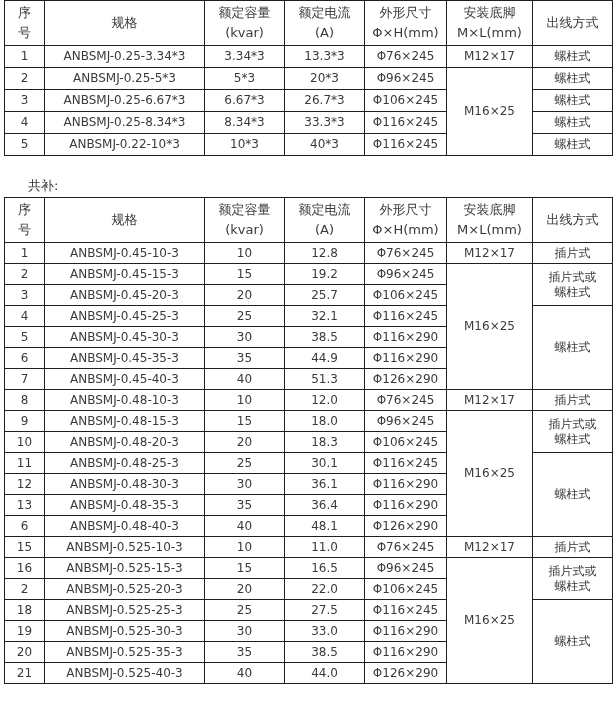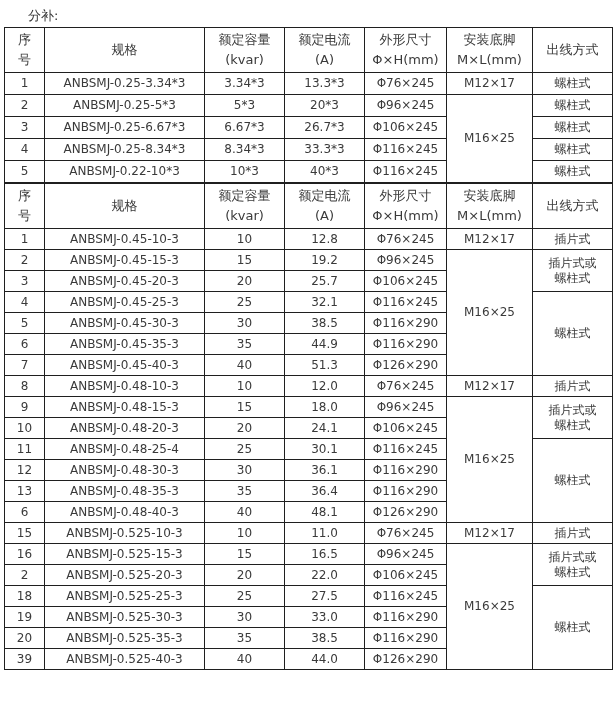--- a/index.html
+++ b/index.html
@@ -58,7 +58,6 @@
 
 <div class="wrap">
 
-  <div class="section-title">分补:</div>
 
   <table class="spec t1">
     <colgroup>

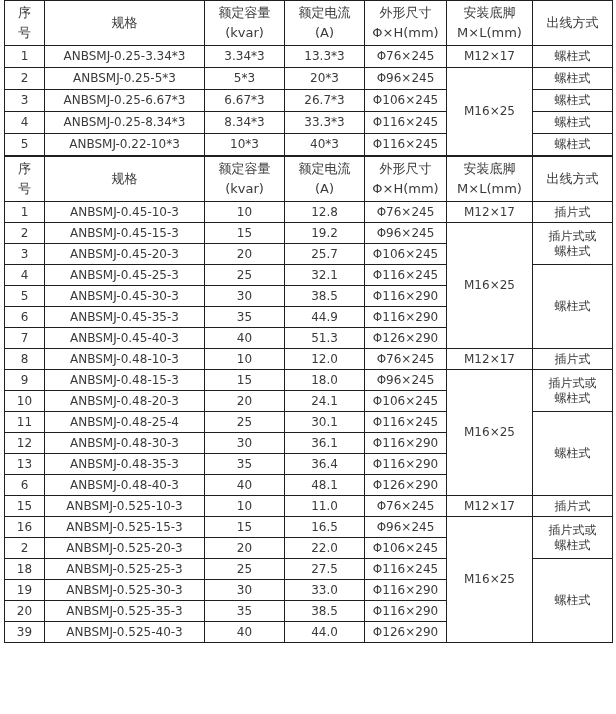--- a/index.html
+++ b/index.html
@@ -131,6 +131,7 @@
       </tbody>
   </table>
 
+  <div class="section-title second">共补:</div>
 
   <table class="spec t2">
     <colgroup>

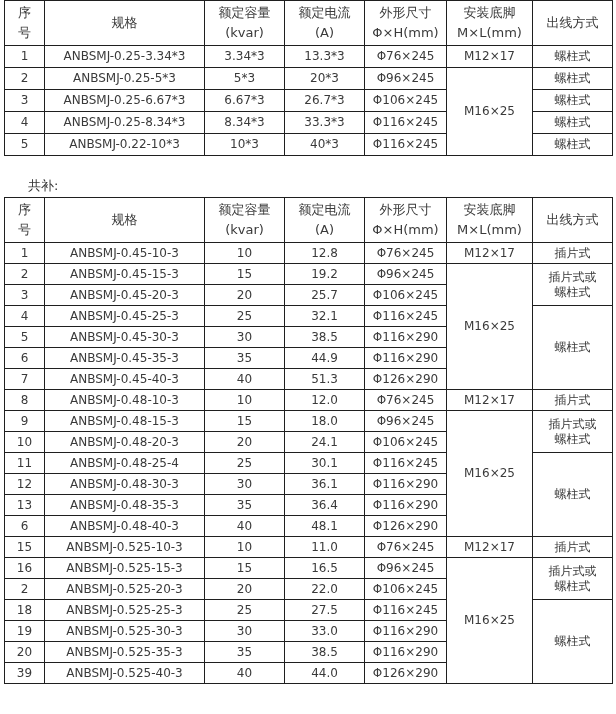--- a/index.html
+++ b/index.html
@@ -238,7 +238,7 @@
           <td>10</td>
           <td>ANBSMJ-0.48-20-3</td>
           <td>20</td>
-          <td>24.1</td>
+          <td>18.3</td>
           <td>Φ106×245</td>
         </tr>
         <tr>

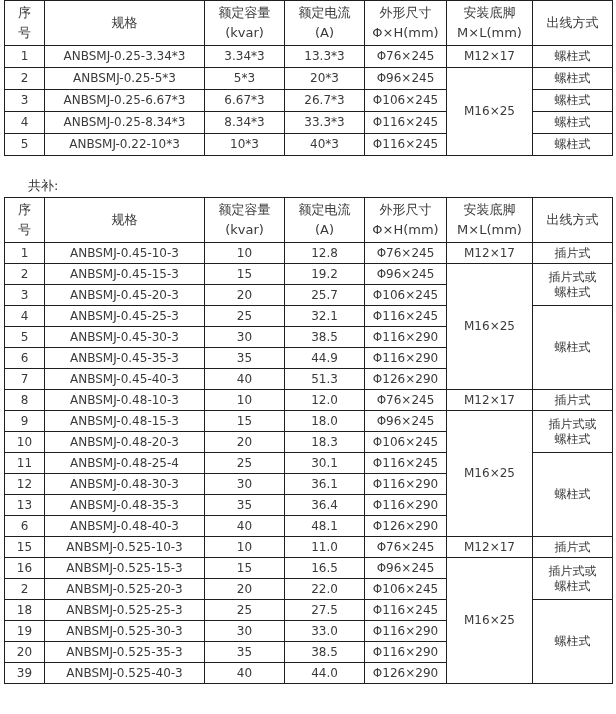--- a/index.html
+++ b/index.html
@@ -243,7 +243,7 @@
         </tr>
         <tr>
           <td>11</td>
-          <td>ANBSMJ-0.48-25-4</td>
+          <td>ANBSMJ-0.48-25-3</td>
           <td>25</td>
           <td>30.1</td>
           <td>Φ116×245</td>

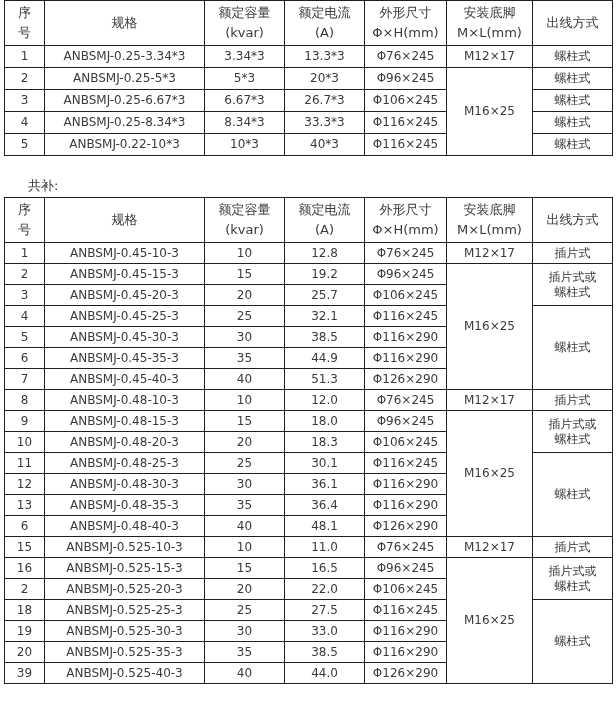--- a/index.html
+++ b/index.html
@@ -319,7 +319,7 @@
           <td>Φ116×290</td>
         </tr>
         <tr>
-          <td>39</td>
+          <td>21</td>
           <td>ANBSMJ-0.525-40-3</td>
           <td>40</td>
           <td>44.0</td>

